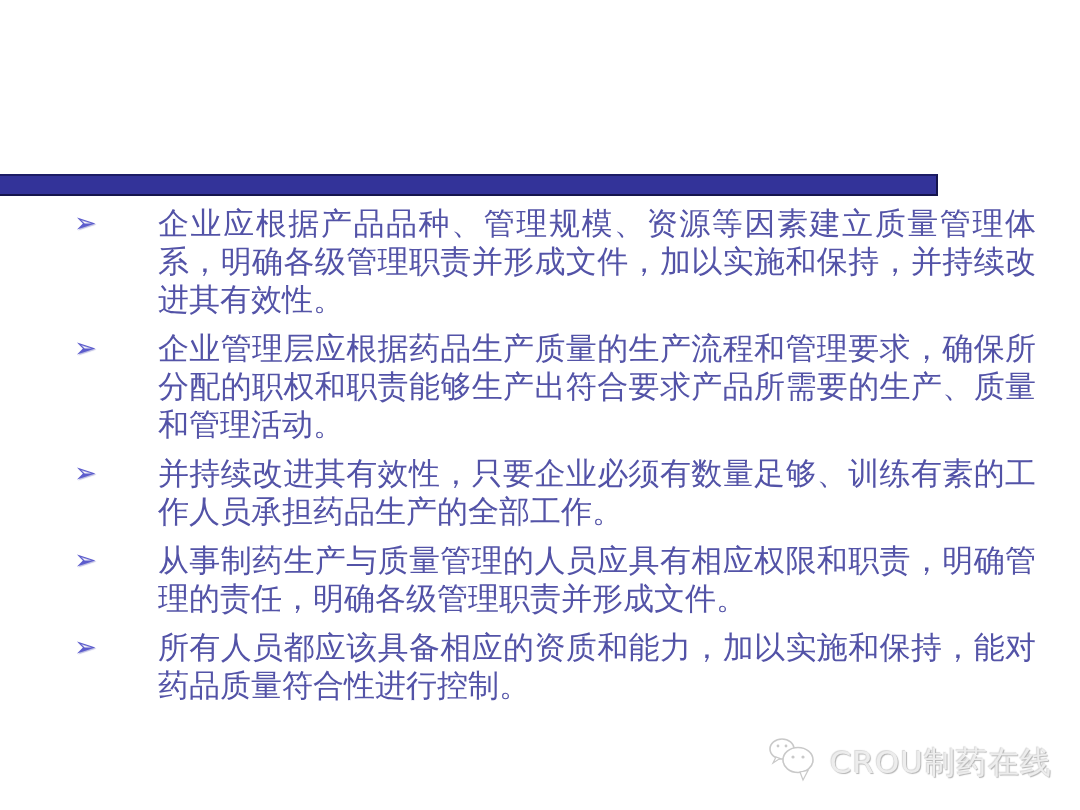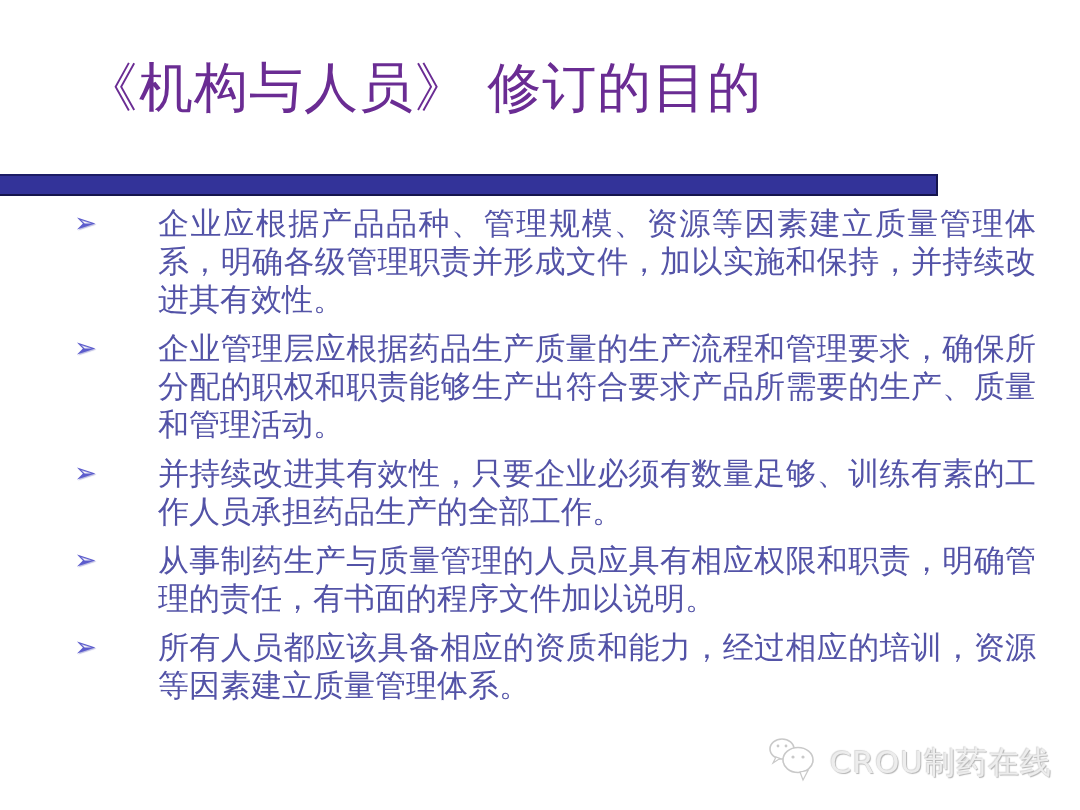--- a/index.html
+++ b/index.html
@@ -97,7 +97,6 @@
 
 <div class="slide">
 
-  <h1 class="slide-title">《机构与人员》 修订的目的</h1>
 
   <div class="title-divider-bar"></div>
 

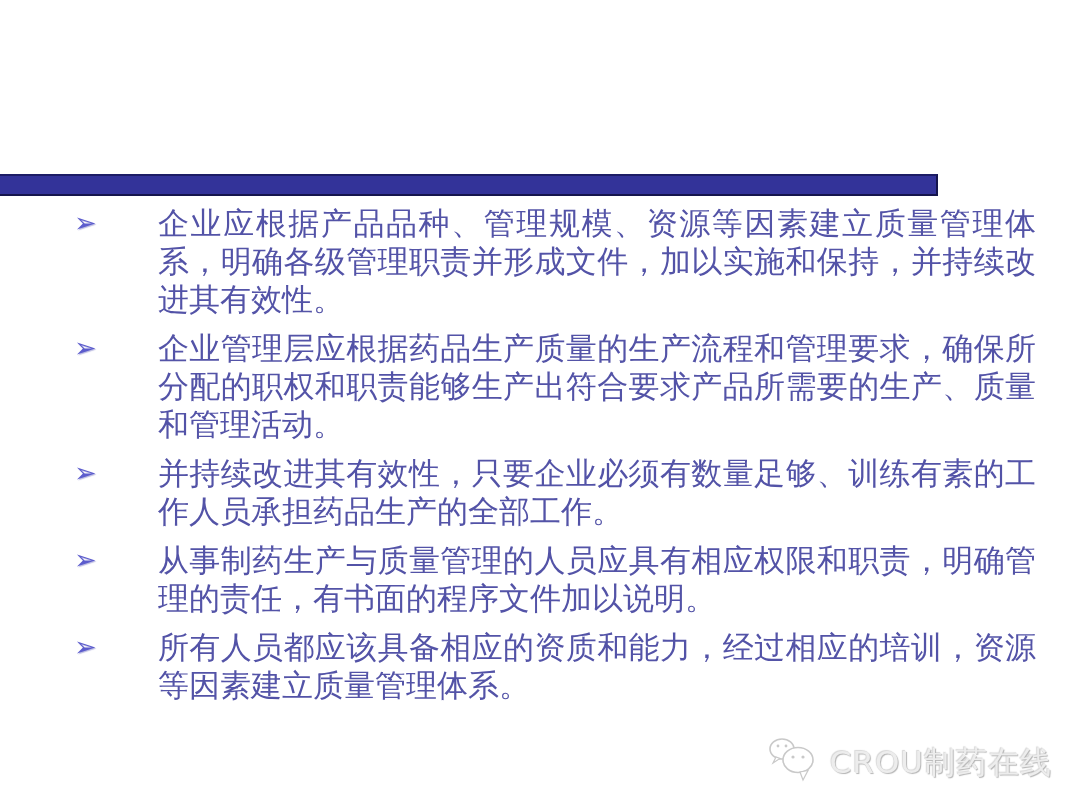--- a/index.html
+++ b/index.html
@@ -115,7 +115,7 @@
     </li>
     <li class="bullet-item">
       <span class="bullet-marker">➢</span>
-      <span class="bullet-text">从事制药生产与质量管理的人员应具有相应权限和职责，明确管理的责任，有书面的程序文件加以说明。</span>
+      <span class="bullet-text">从事制药生产与质量管理的人员应具有相应权限和职责，明确管理的责任，明确各级管理职责并形成文件。</span>
     </li>
     <li class="bullet-item">
       <span class="bullet-marker">➢</span>

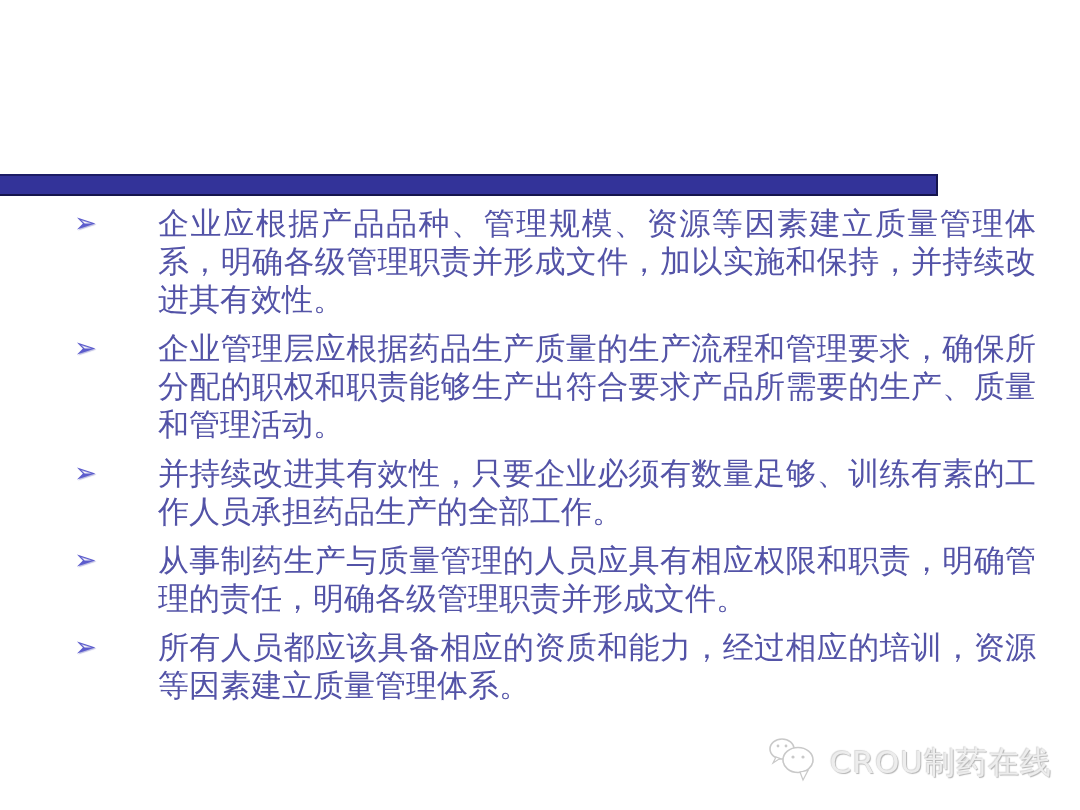--- a/index.html
+++ b/index.html
@@ -119,7 +119,7 @@
     </li>
     <li class="bullet-item">
       <span class="bullet-marker">➢</span>
-      <span class="bullet-text">所有人员都应该具备相应的资质和能力，经过相应的培训，资源等因素建立质量管理体系。</span>
+      <span class="bullet-text">所有人员都应该具备相应的资质和能力，加以实施和保持，能对药品质量符合性进行控制。</span>
     </li>
   </ul>
 

